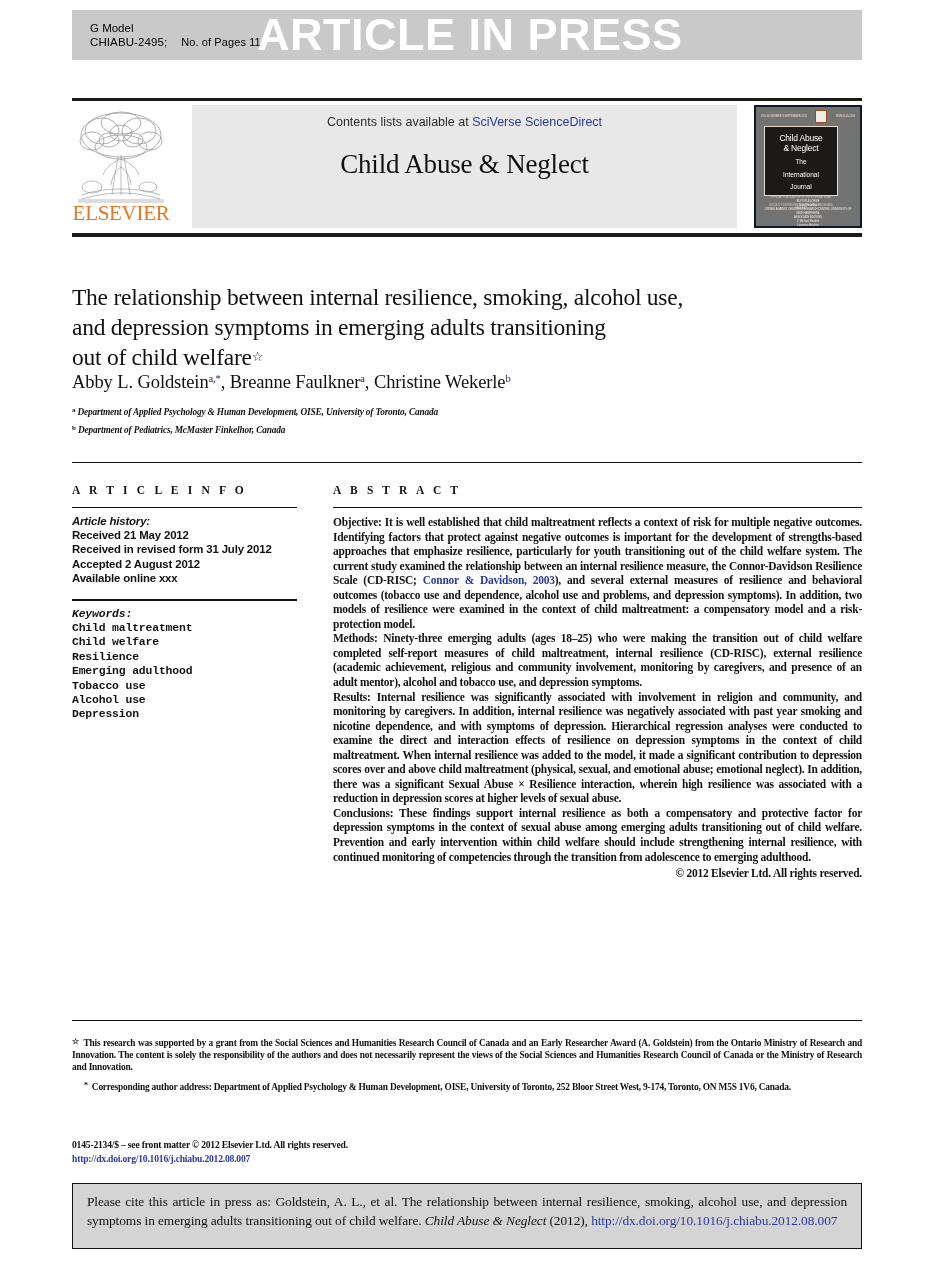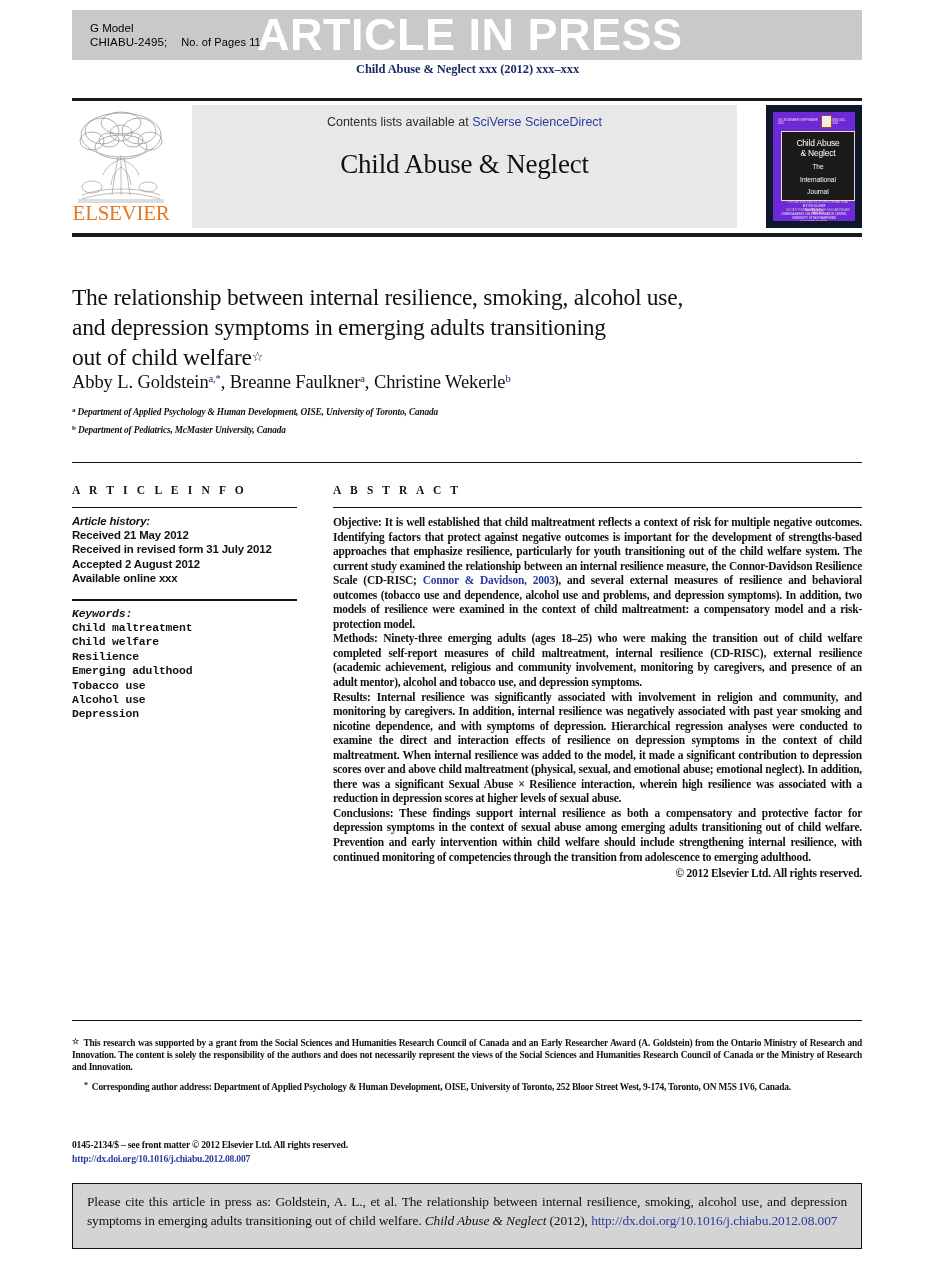--- a/index.html
+++ b/index.html
@@ -422,7 +422,6 @@
     <div class="press-words">ARTICLE IN PRESS</div>
   </div>
 
-  <div class="journal-cite">Child Abuse &amp; Neglect xxx (2012) xxx–xxx</div>
 
   <div class="masthead-rule-top"></div>
 

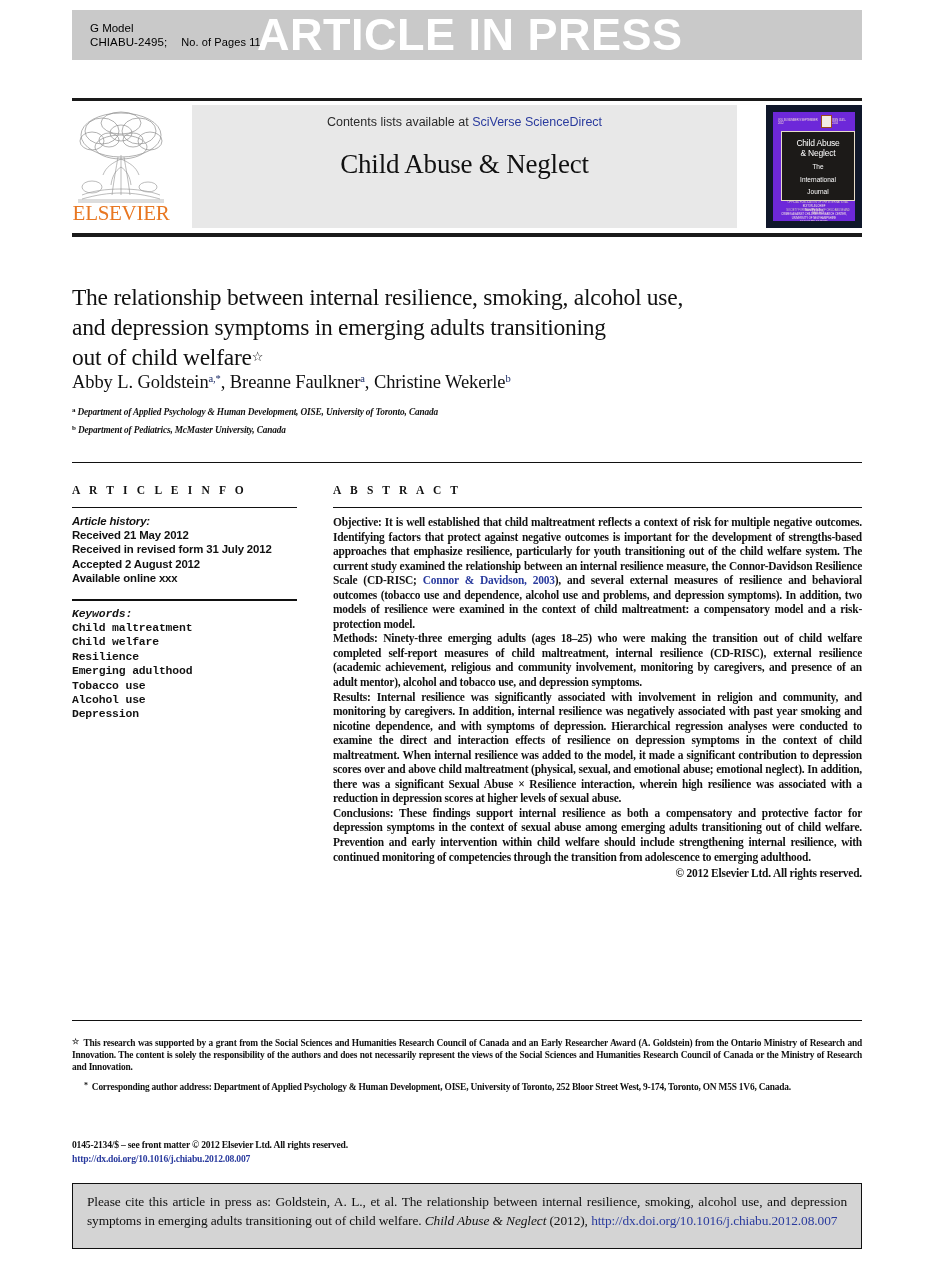--- a/index.html
+++ b/index.html
@@ -141,10 +141,10 @@
     position: absolute;
     right: 0;
     top: 0;
-    width: 96px;
+    width: 108px;
     height: 123px;
-    background: #6d28d9;
-    border: 7px solid #0f172a;
+    background: #737373;
+    border: 2px solid #0f172a;
     box-sizing: border-box;
     overflow: hidden;
   }

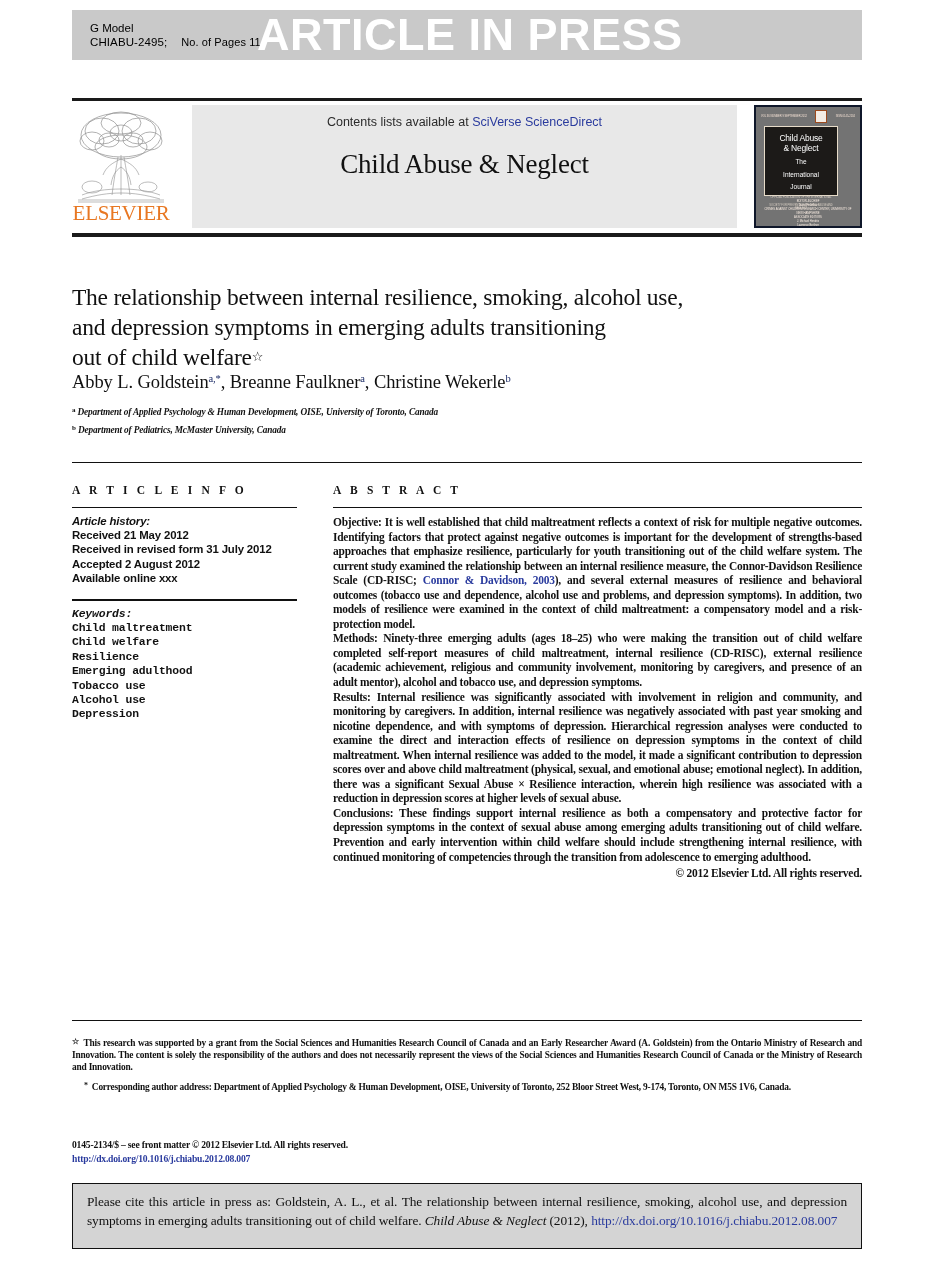--- a/index.html
+++ b/index.html
@@ -519,7 +519,7 @@
       </div>
       <div>
         <sup>b</sup>
-        <span>Department of Pediatrics, McMaster University, Canada</span>
+        <span>Department of Pediatrics, McMaster Finkelhor, Canada</span>
       </div>
     </div>
   </div>

